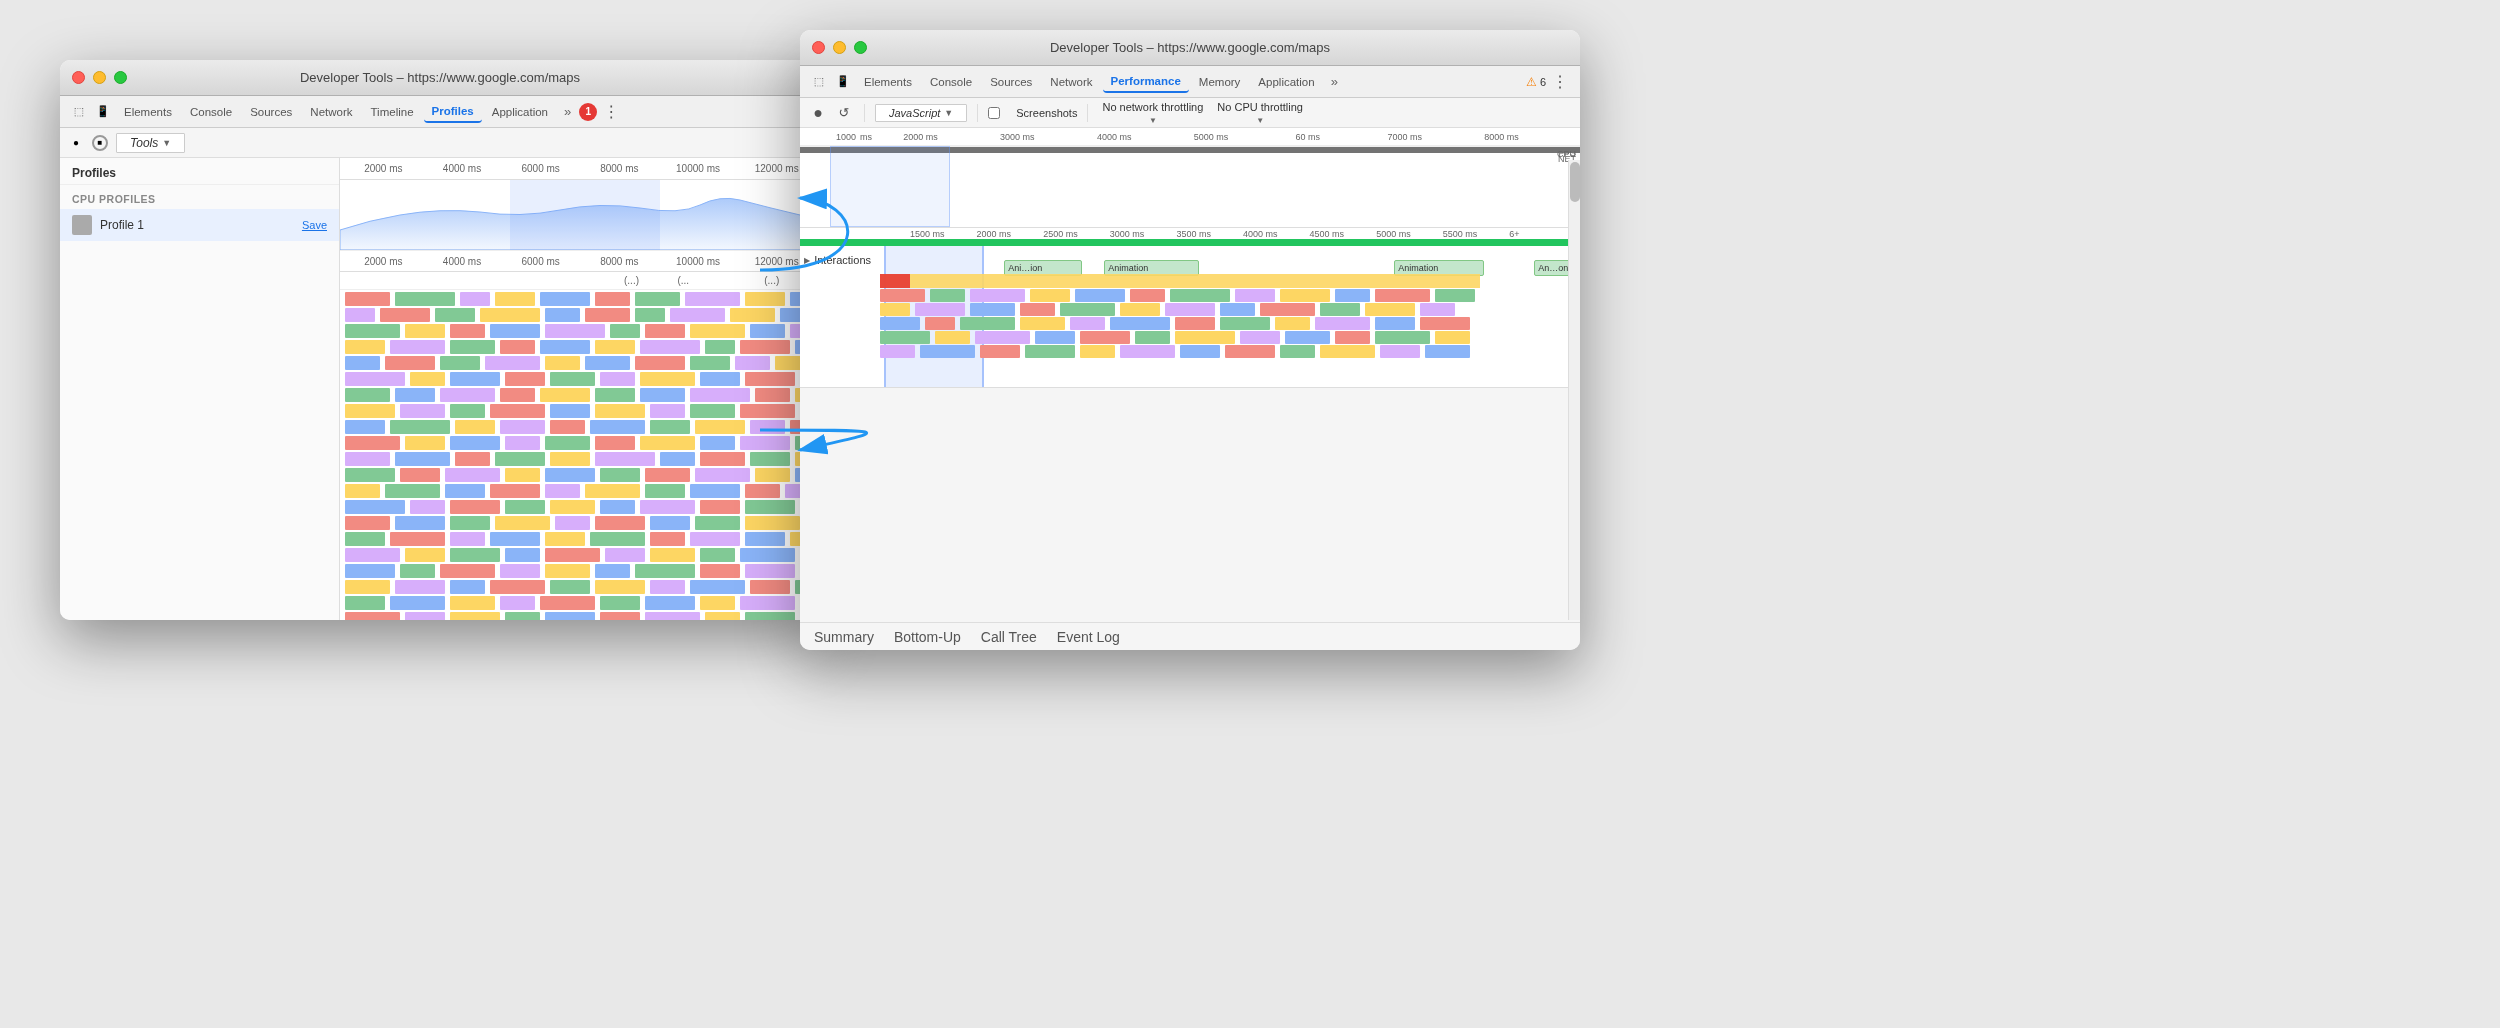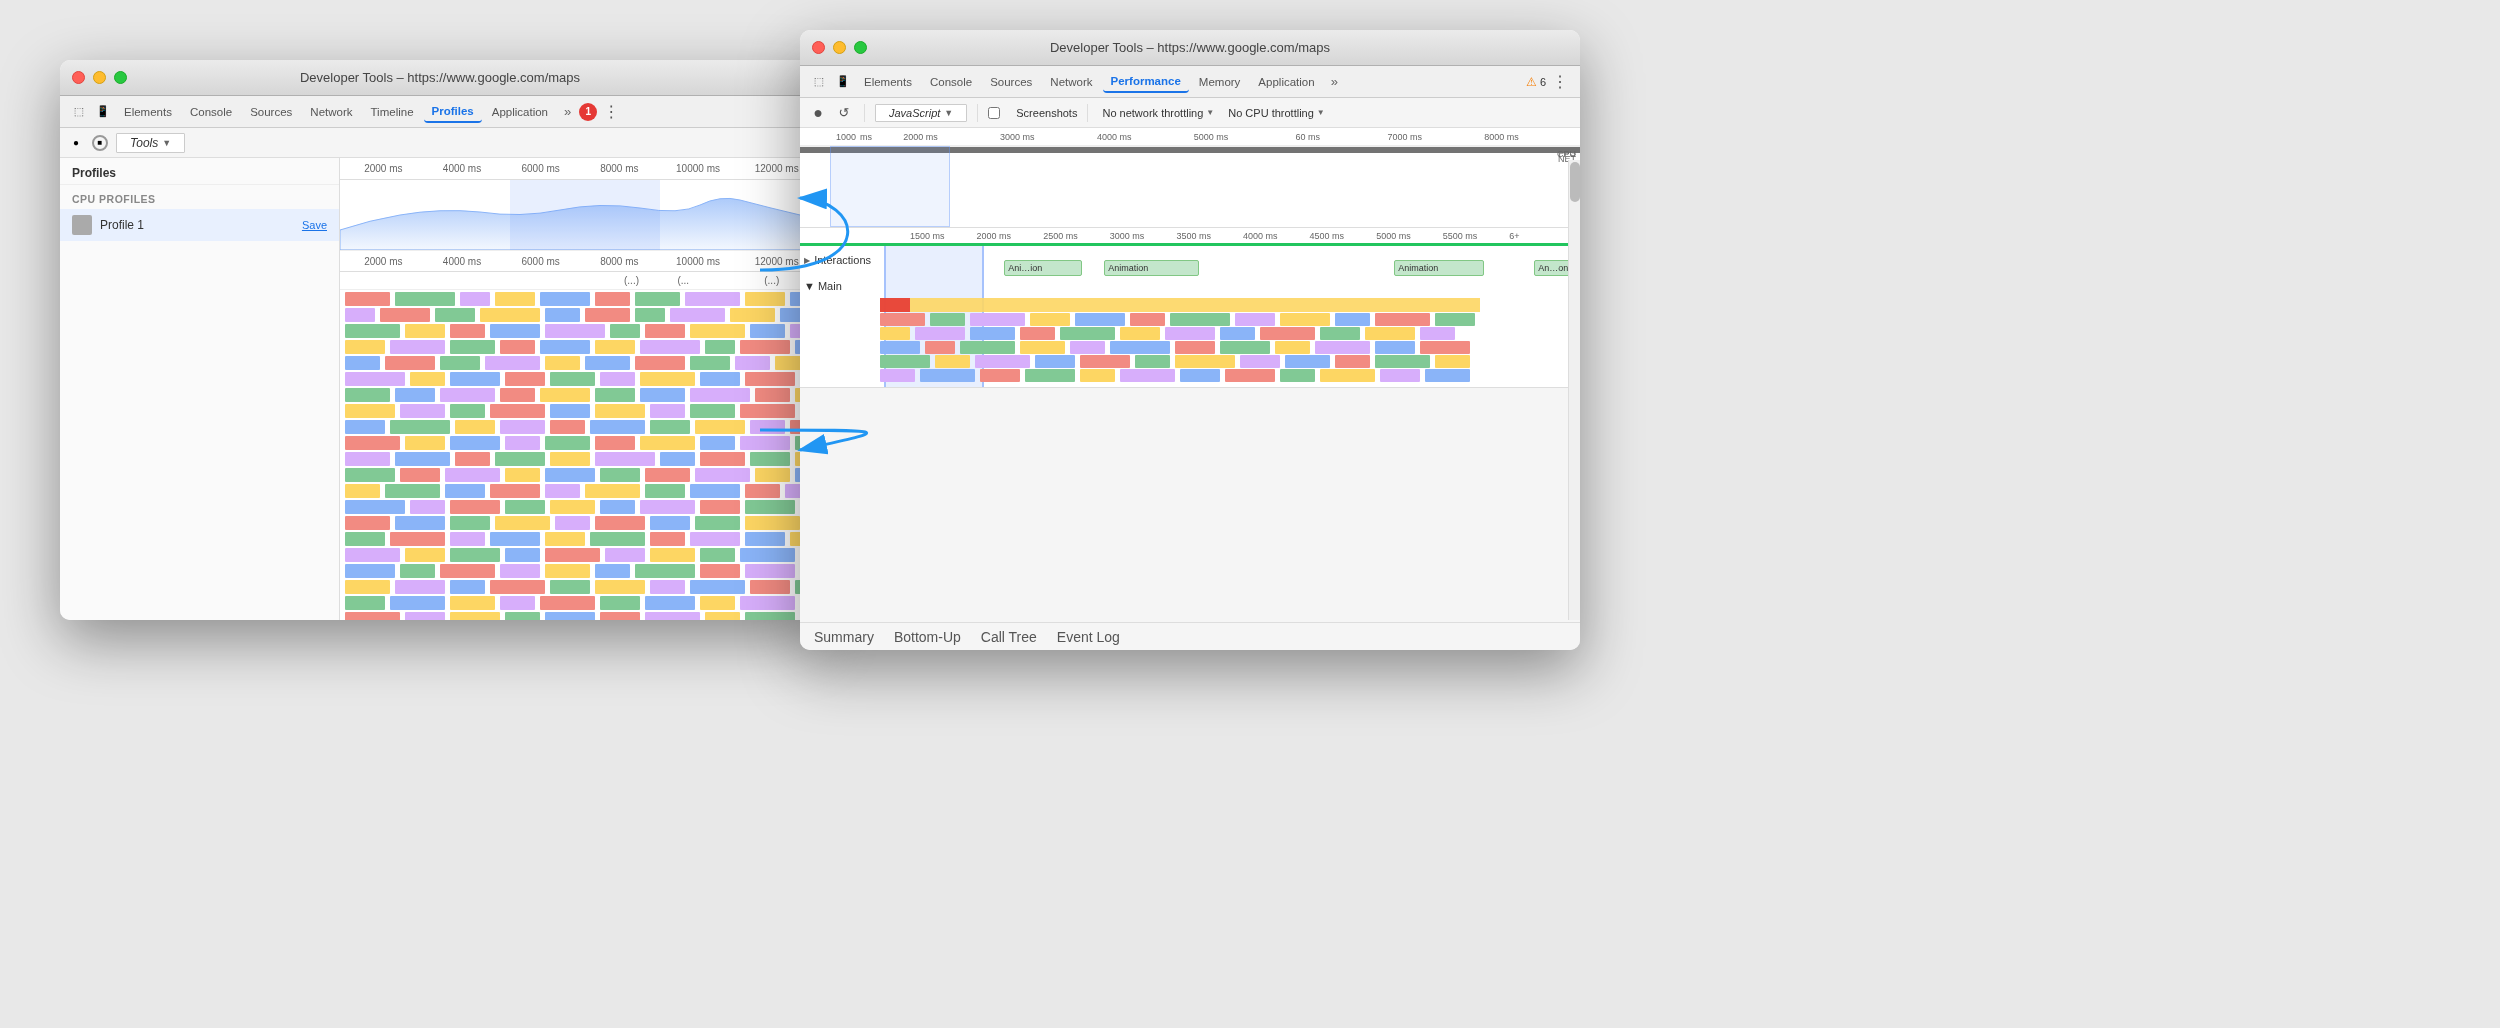--- a/index.html
+++ b/index.html
@@ -291,6 +291,7 @@
       gap: 3px;
       cursor: pointer;
       padding: 2px 4px;
+      flex-direction: column;
     }
 
     .dropdown-arrow {

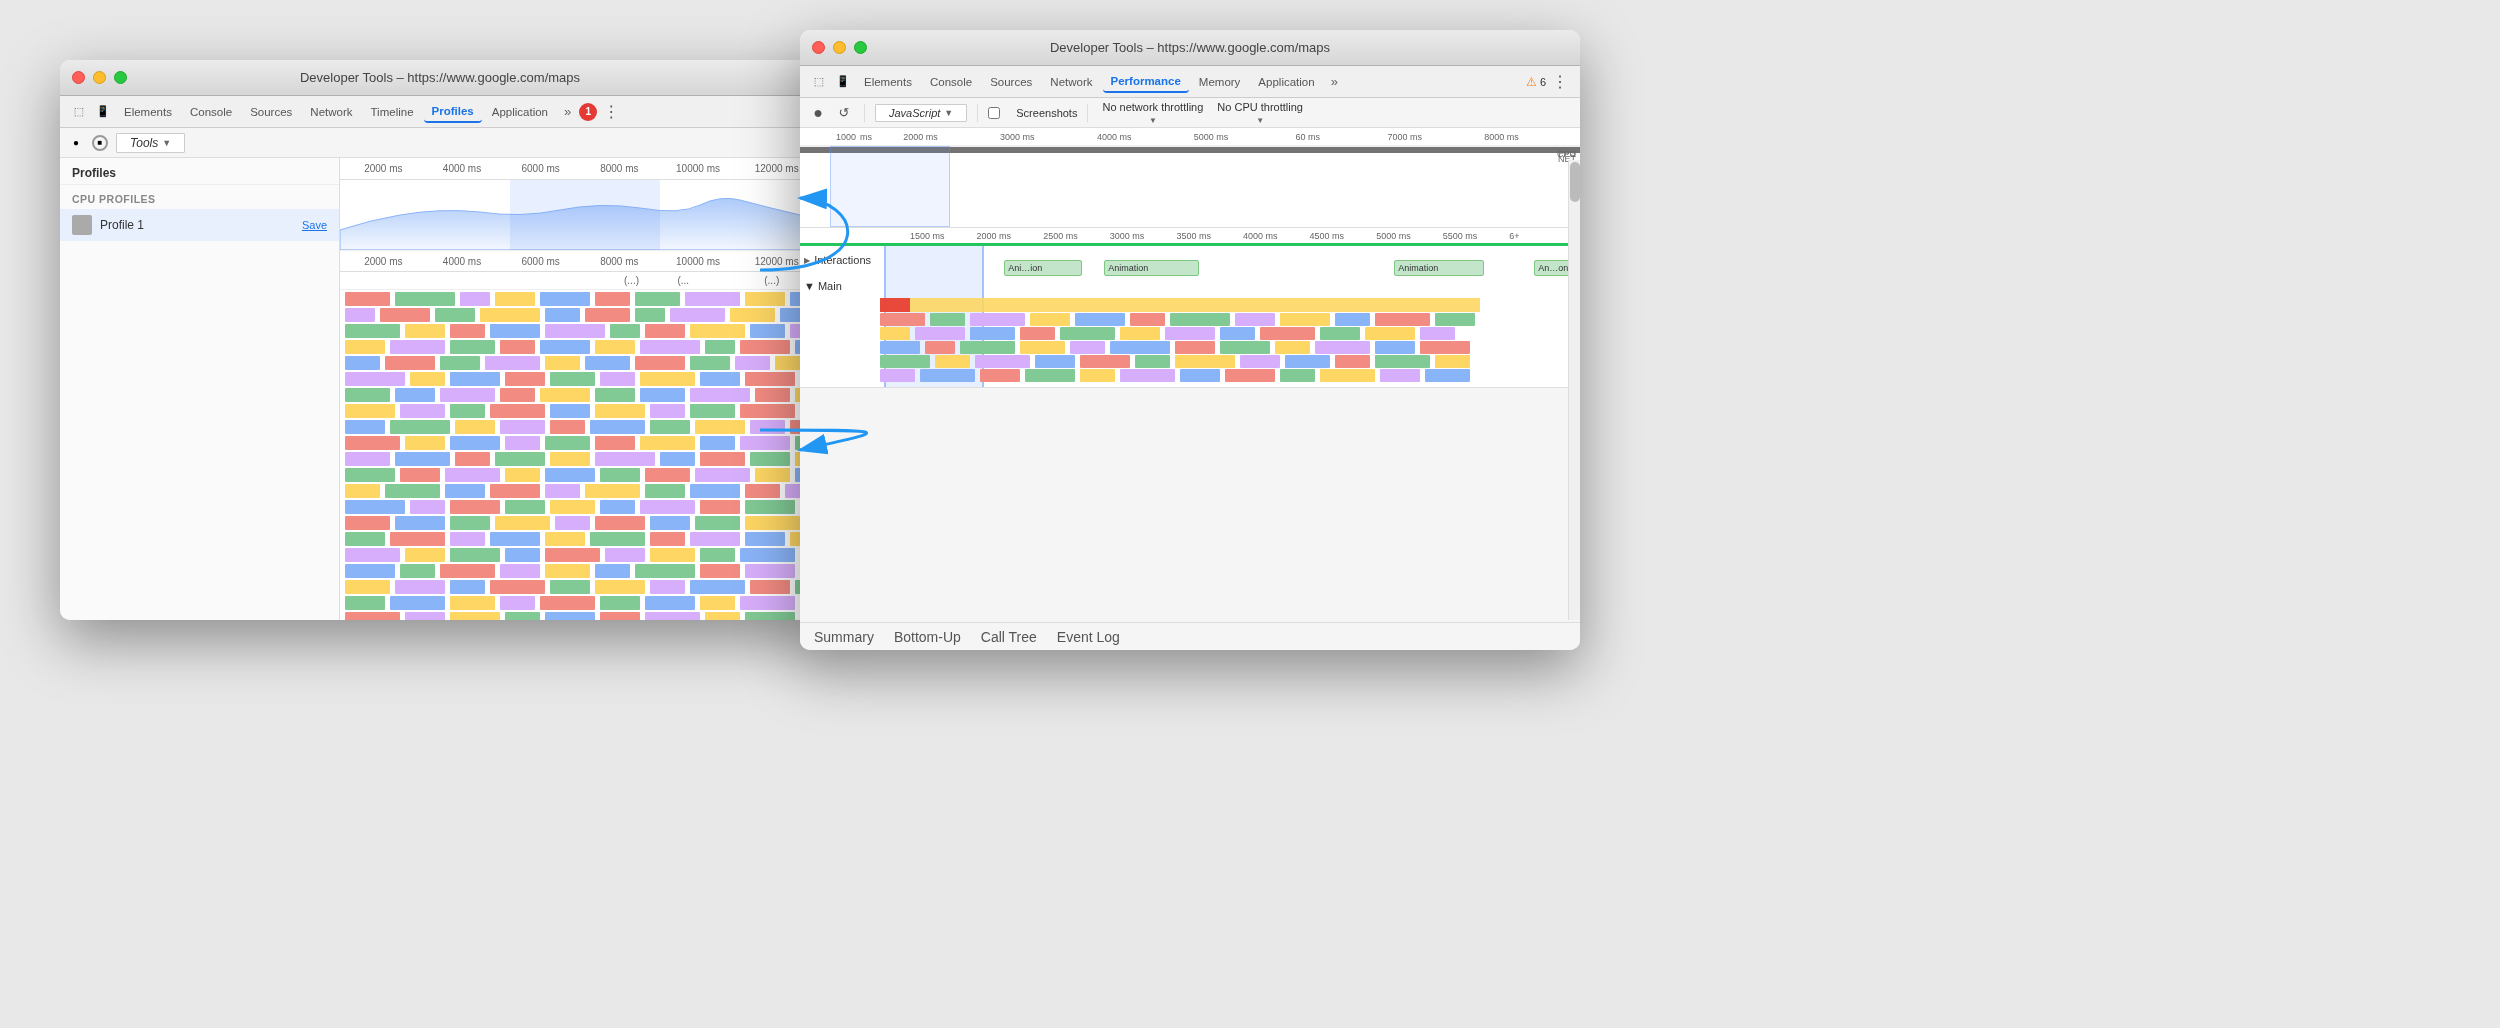--- a/index.html
+++ b/index.html
@@ -334,7 +334,7 @@
       padding: 0 4px 0 30px;
       font-size: 9px;
       color: #666;
-      border-bottom: 3px solid #22c55e;
+      border-bottom: 7px solid #22c55e;
       gap: 0;
       overflow: hidden;
     }

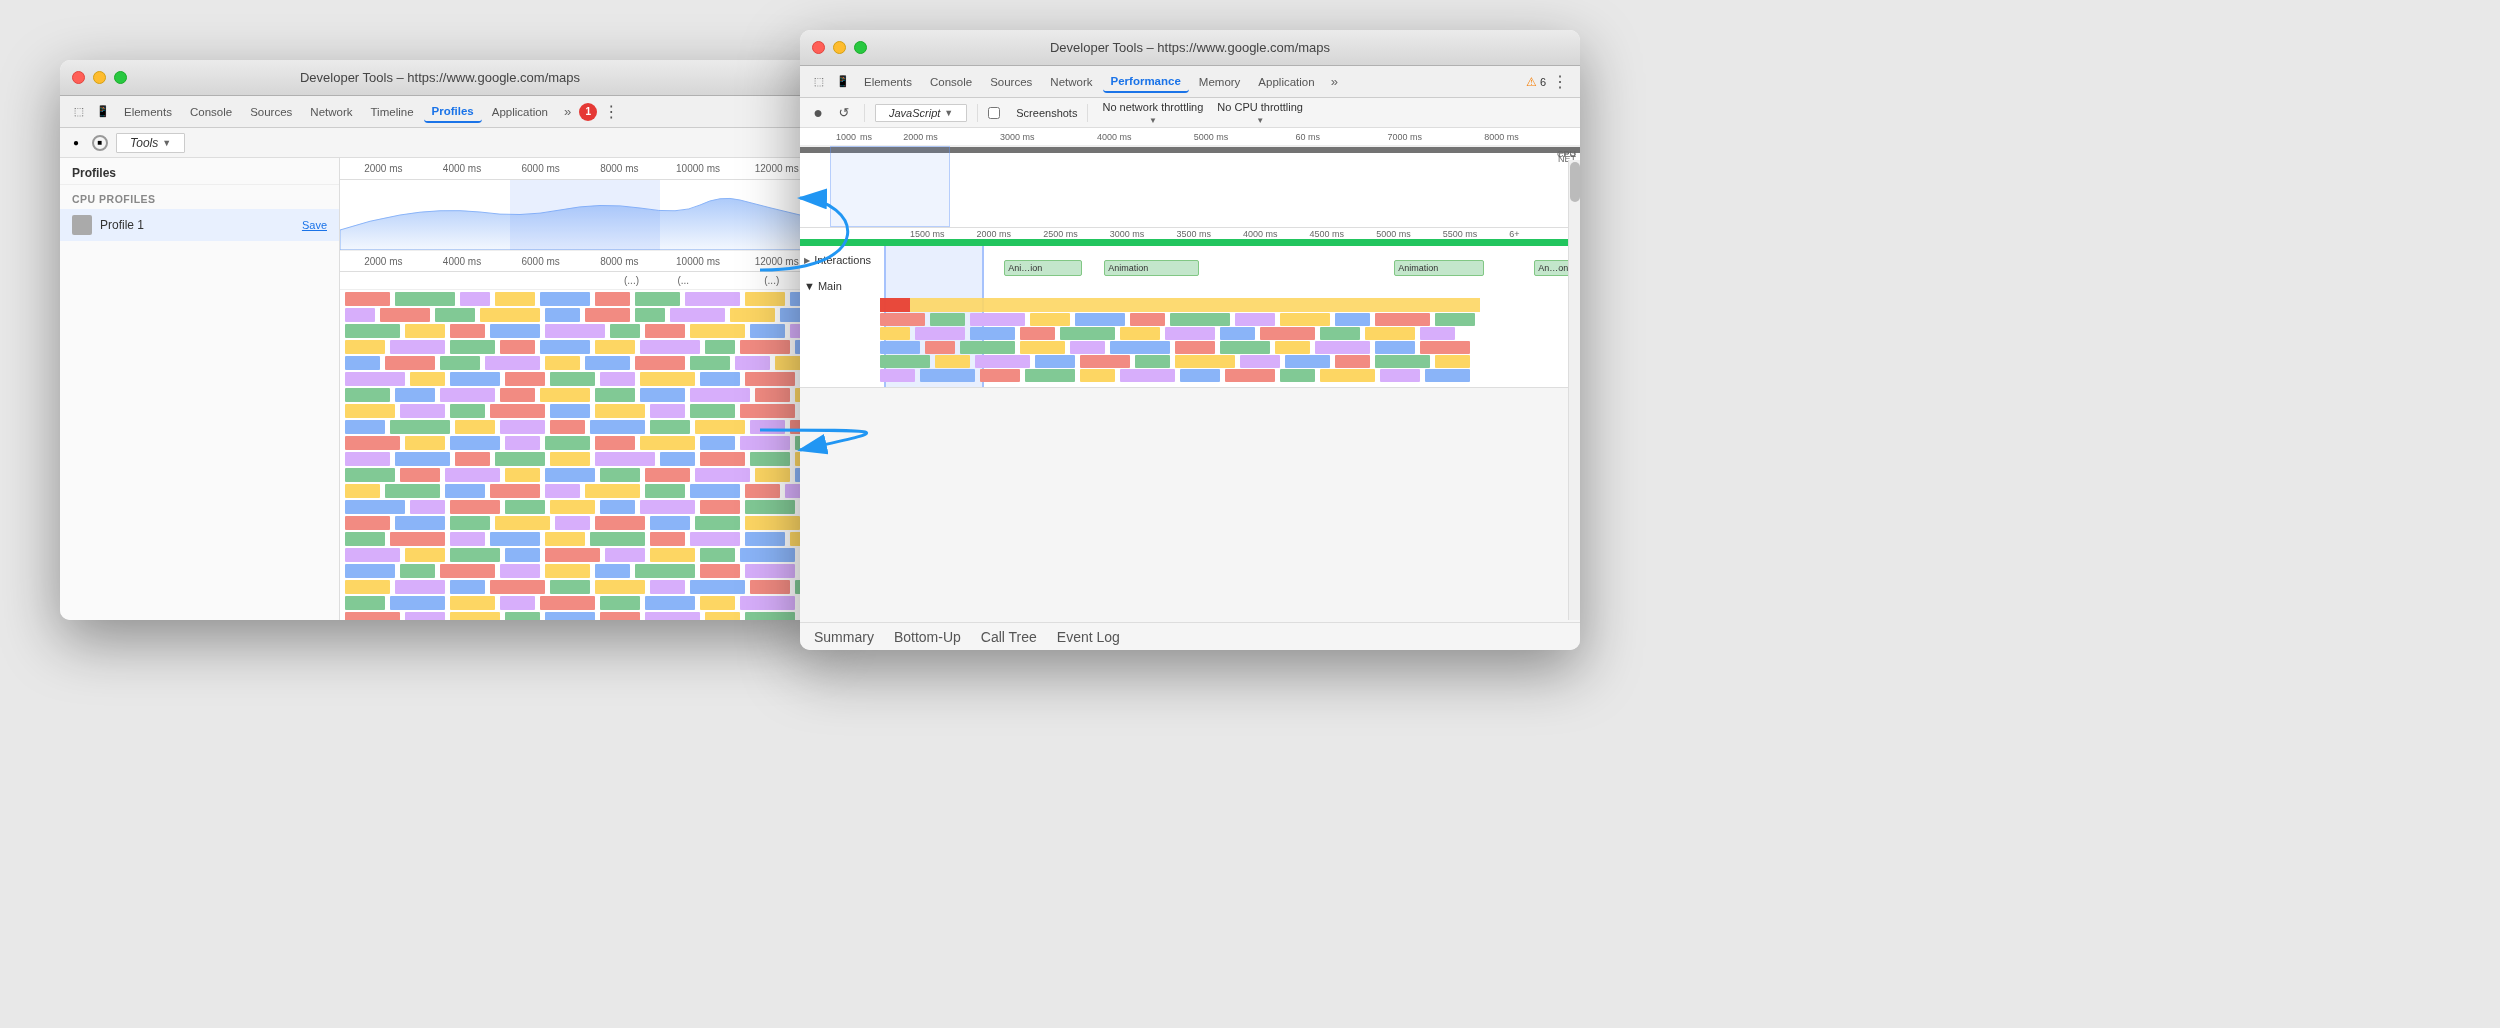--- a/index.html
+++ b/index.html
@@ -943,9 +943,6 @@
       </div>
     </div>
 
-    <div class="main-row">
-      <span style="font-size:11px;color:#333;font-weight:500;width:80px;">▼ Main</span>
-    </div>
 
     <div style="flex:1;position:relative;height:100px;overflow:hidden;">
       <svg width="100%" height="100%" style="position:absolute;">

